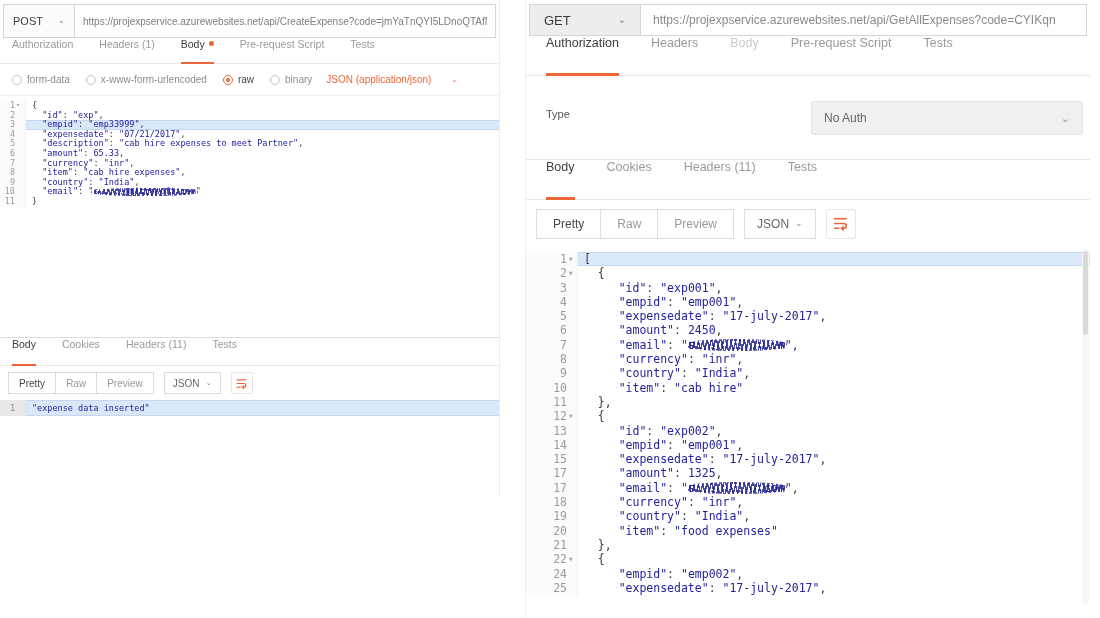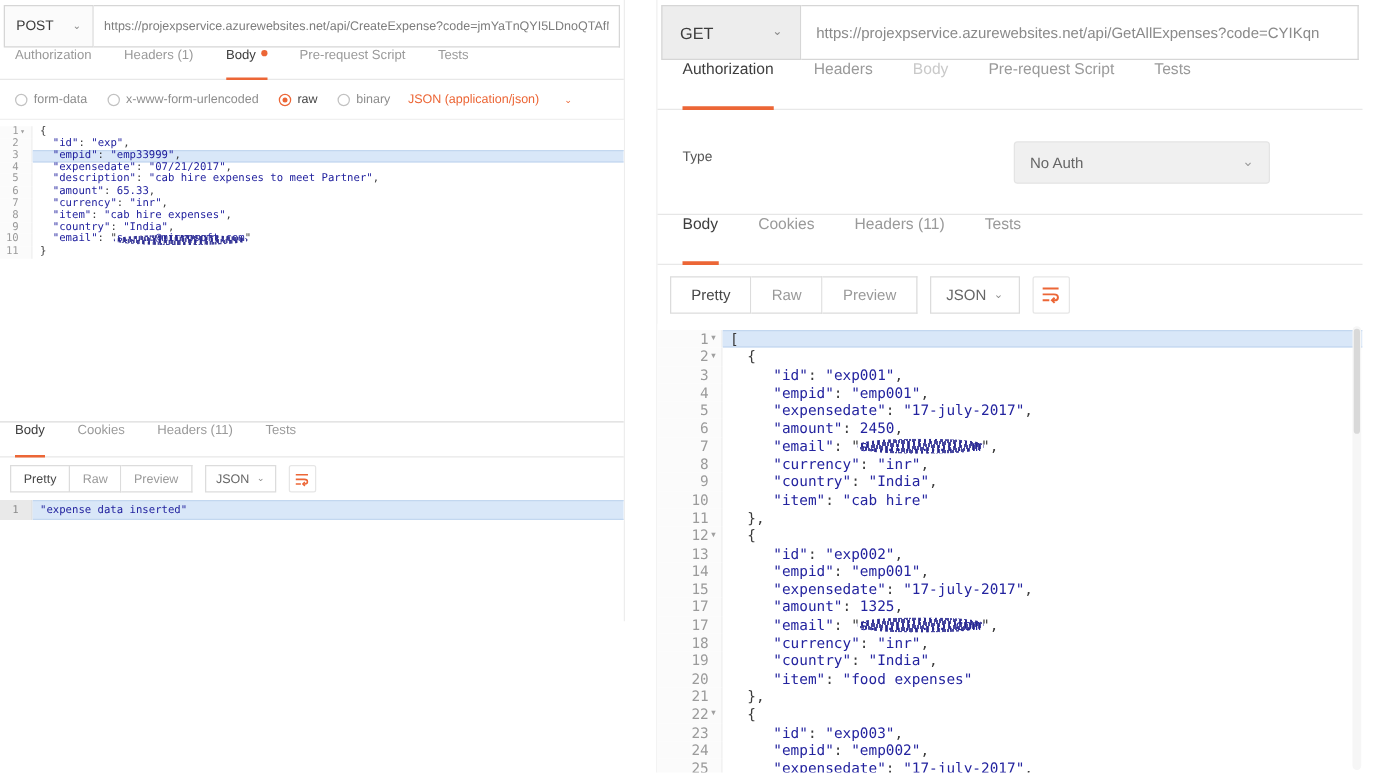--- a/index.html
+++ b/index.html
@@ -18,7 +18,7 @@
   
   .topbar{display:flex;align-items:stretch;padding:4px 3px 0 3px}
   #left .topbar{height:38px}
-  #right .topbar{height:48px}
+  #right .topbar{height:36px}
   .method{display:flex;align-items:center;justify-content:space-between;
     border:1px solid #d6d6d6;color:#3c3c3c;cursor:pointer;flex:none}
   #left .method{width:72px;font-size:11px;padding:0 9px;background:#fbfbfb}

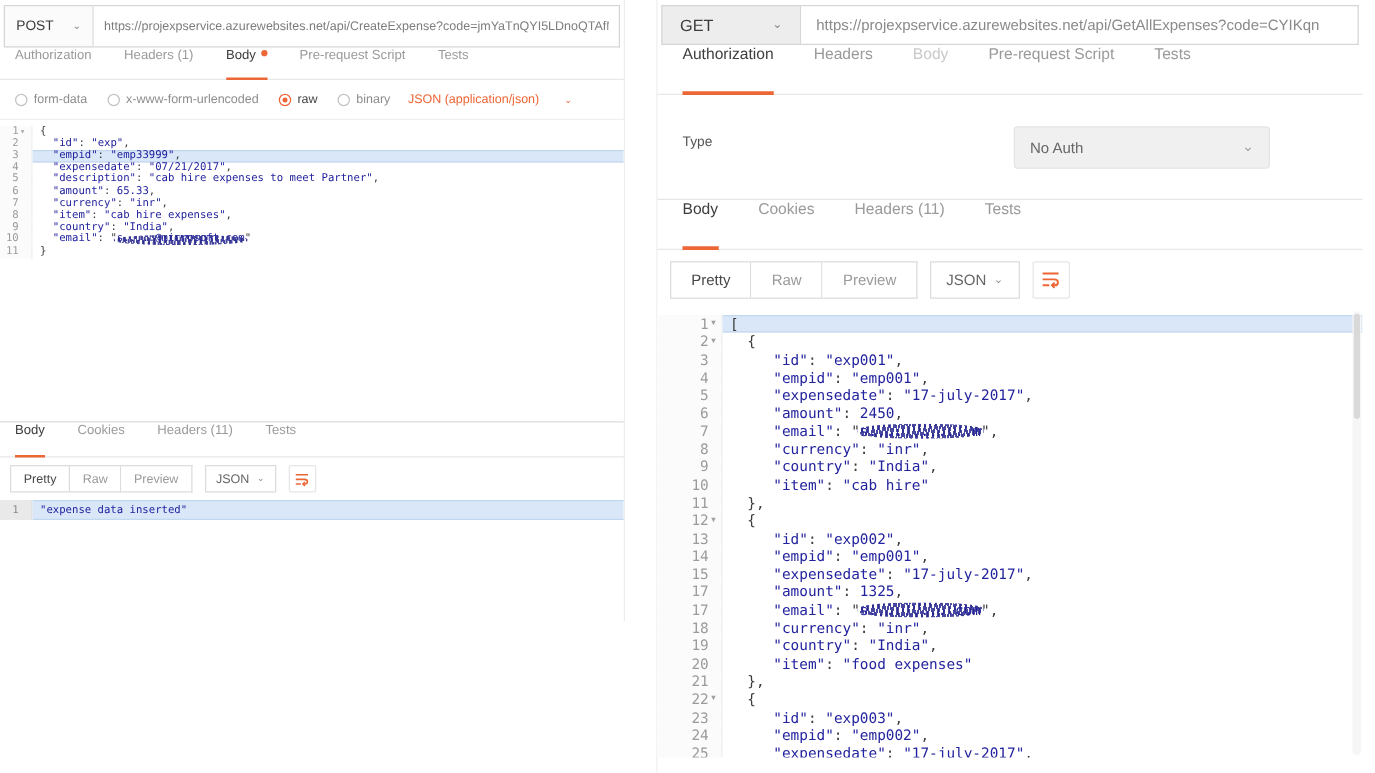--- a/index.html
+++ b/index.html
@@ -114,7 +114,7 @@
   
   .auth{height:84px;position:relative;border-bottom:1px solid #e6e6e6}
   .auth .type-label{position:absolute;left:20px;top:32px;font-size:11px;color:#555}
-  .auth .select{position:absolute;left:285px;top:25px;width:205px;height:34px;
+  .auth .select{position:absolute;left:285px;top:25px;width:272px;height:34px;
     background:#f0f0f0;border:1px solid #e4e4e4;border-radius:3px;display:flex;
     align-items:center;justify-content:space-between;padding:0 12px;font-size:12px;
     color:#666;cursor:pointer}

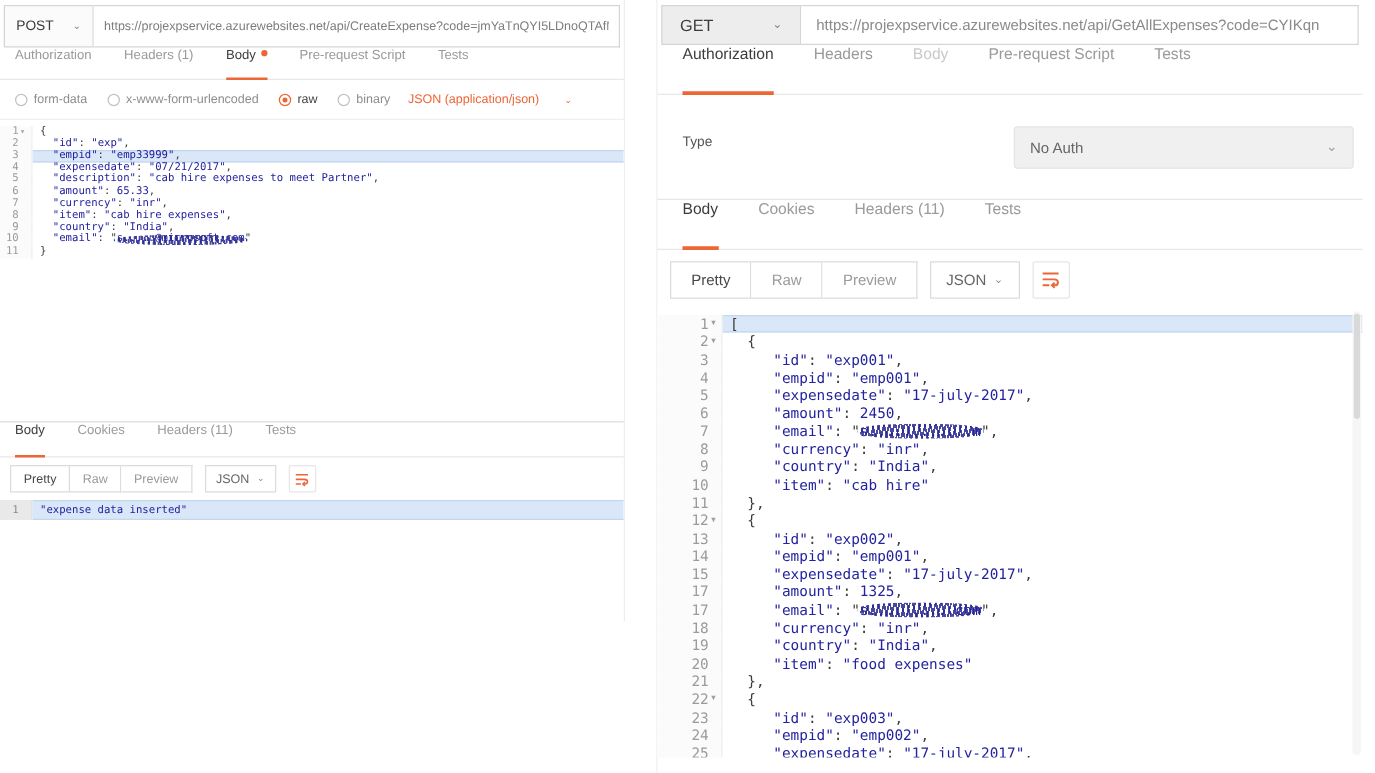--- a/index.html
+++ b/index.html
@@ -501,13 +501,6 @@
         </div>
         <div class="cl">
           <span class="ln">
-            <span>23</span>
-            <span class="fold"></span>
-          </span>
-          <span class="code"><span class="t-p">     </span><span class="t-k">"id"</span><span class="t-p">: </span><span class="t-s">"exp003"</span><span class="t-p">,</span></span>
-        </div>
-        <div class="cl">
-          <span class="ln">
             <span>24</span>
             <span class="fold"></span>
           </span>

